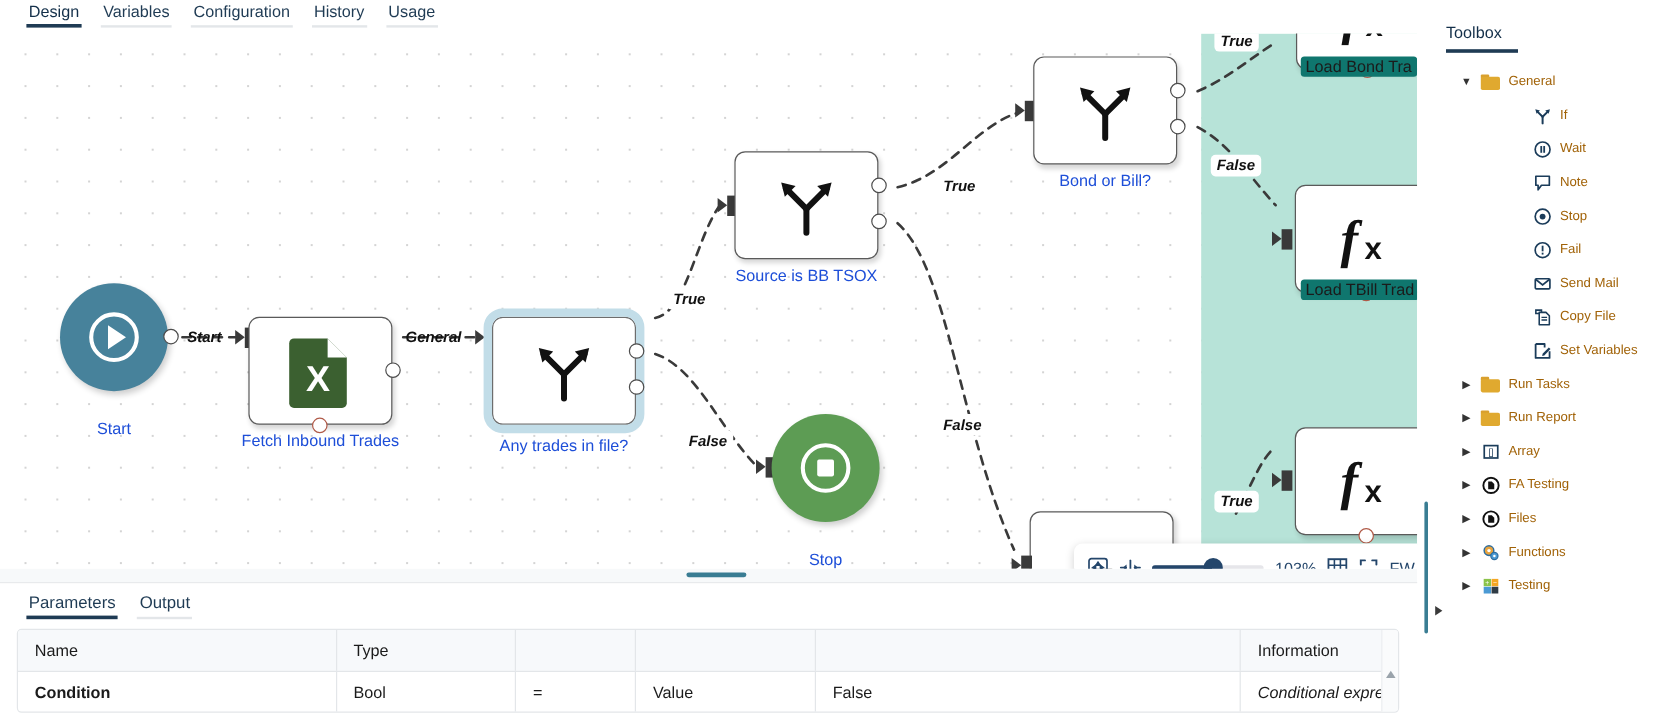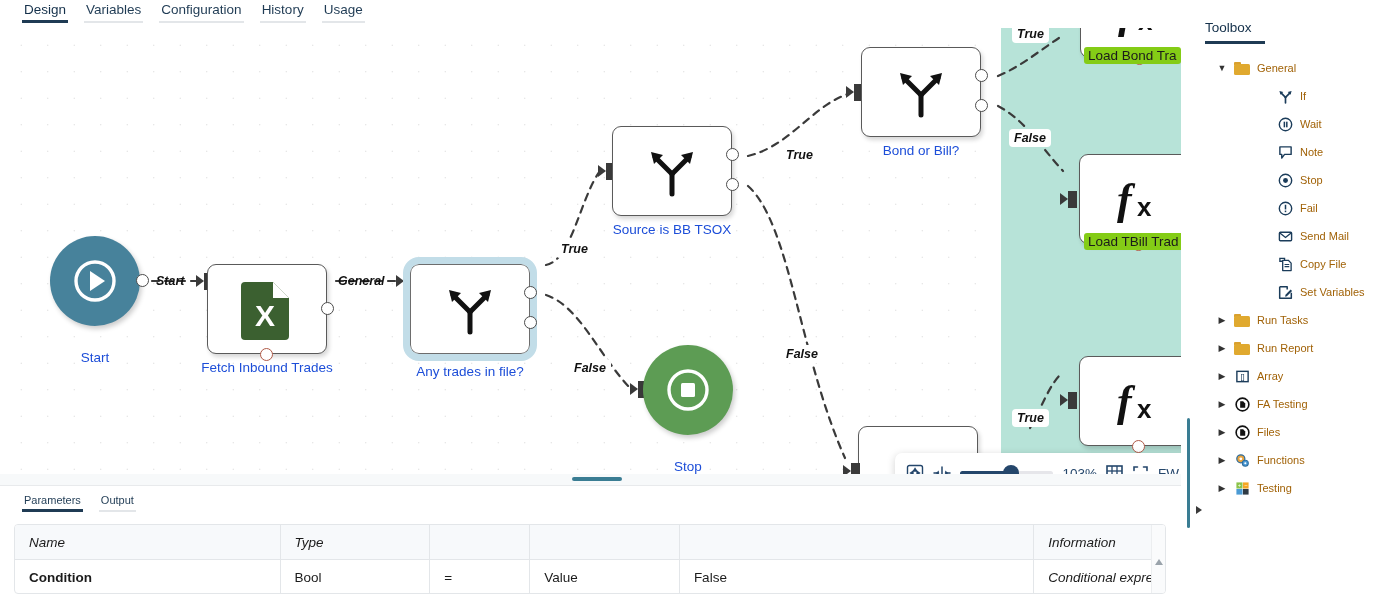--- a/index.html
+++ b/index.html
@@ -93,7 +93,7 @@
   }
   .task-label-chip {
     position: absolute; font-size: 13.5px; color: #1b1b1b; white-space: nowrap;
-    background: #84cc16; padding: 1px 4px; border-radius: 3px;
+    background: #0f766e; padding: 1px 4px; border-radius: 3px;
   }
 
   

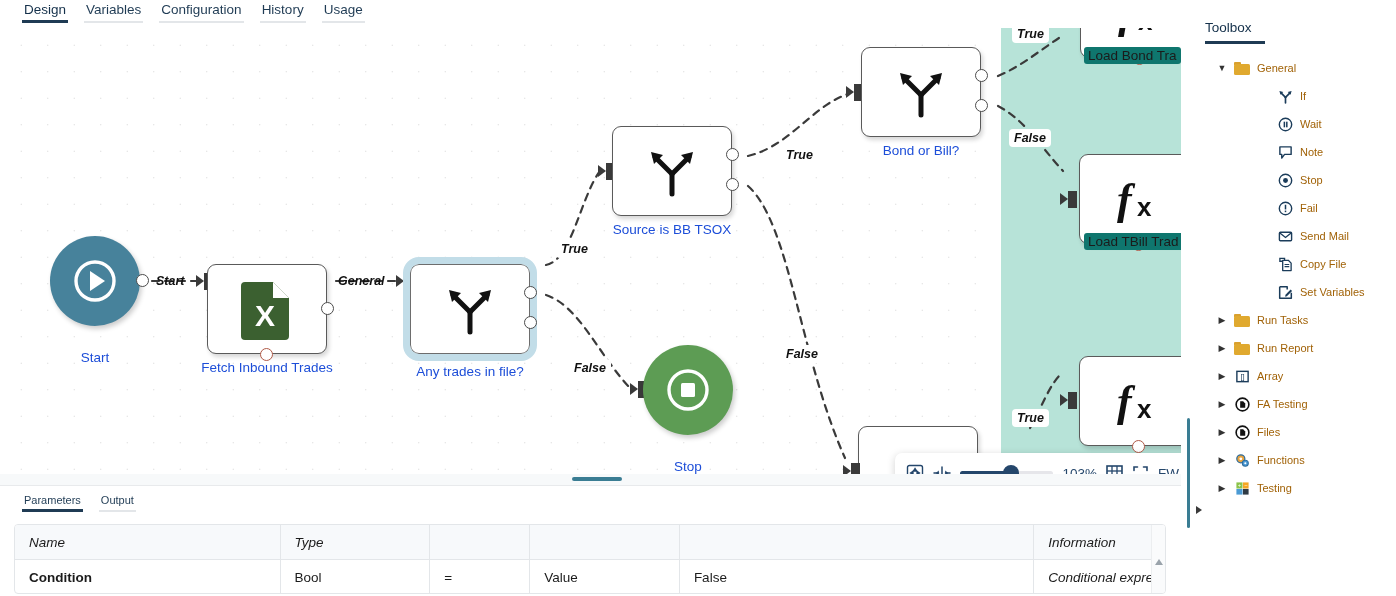--- a/index.html
+++ b/index.html
@@ -134,7 +134,7 @@
   }
   #btabs { display: flex; gap: 0px; padding: 6px 14px 0 14px; }
   .bt-tab {
-    font-size: 11px; color: #1f3b54; padding: 2px 10px 6px 10px;
+    font-size: 14px; color: #1f3b54; padding: 2px 10px 6px 10px;
     position: relative; cursor: pointer;
   }
   .bt-tab::after { content: ""; position: absolute; left: 8px; right: 8px; bottom: 0; height: 2px; background: #e3e6e9; }

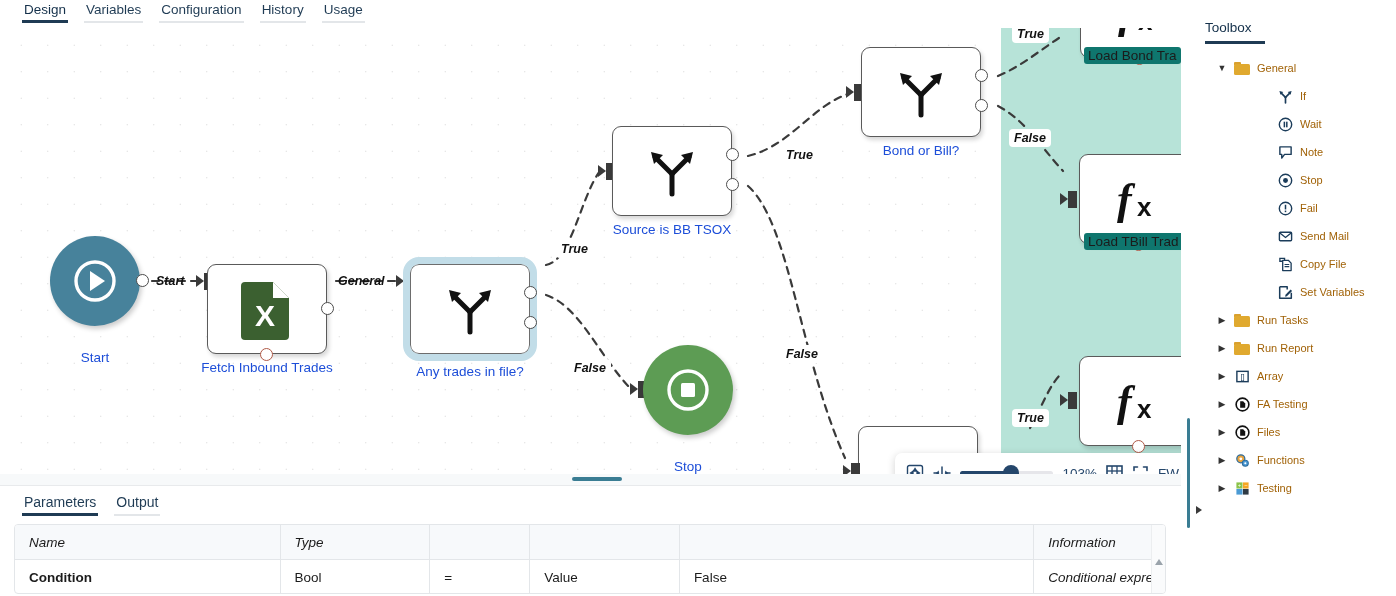--- a/index.html
+++ b/index.html
@@ -146,7 +146,7 @@
     background: #ffffff;
   }
   .prow { display: flex; height: 35px; align-items: stretch; }
-  .prow.head { background: #f7f9fb; border-bottom: 1px solid #e3e6e9; font-style: italic; }
+  .prow.head { background: #f7f9fb; border-bottom: 1px solid #e3e6e9; }
   .pcell {
     display: flex; align-items: center; padding: 0 14px;
     font-size: 13.5px; color: #1b1b1b; border-right: 1px solid #e3e6e9;

